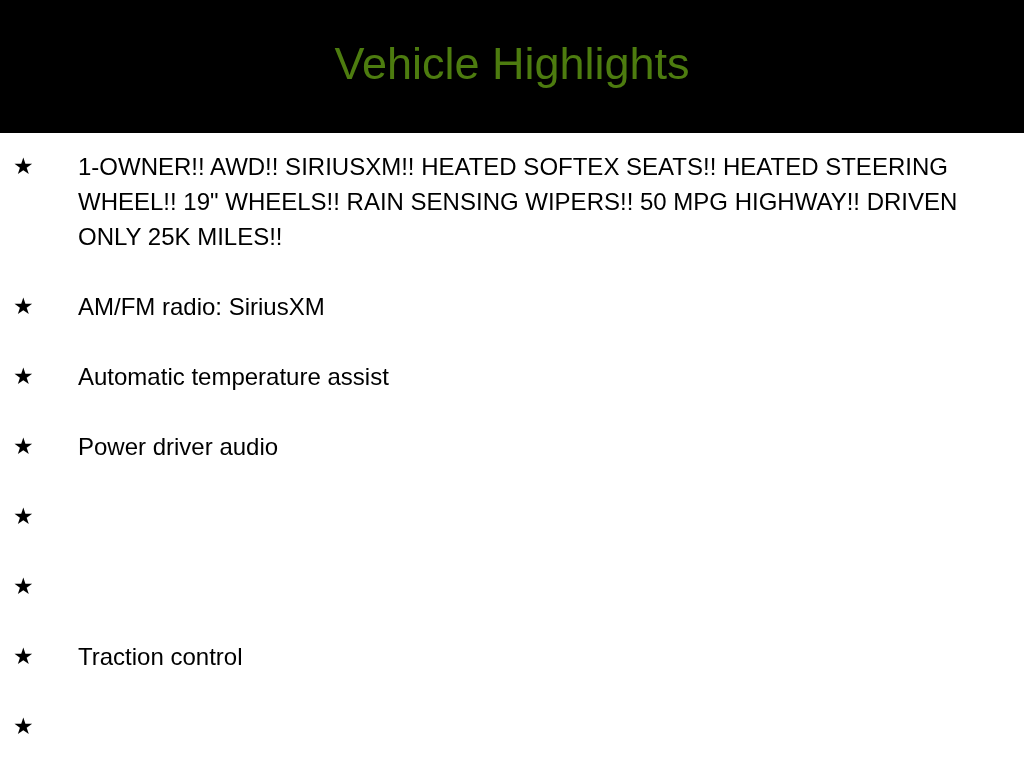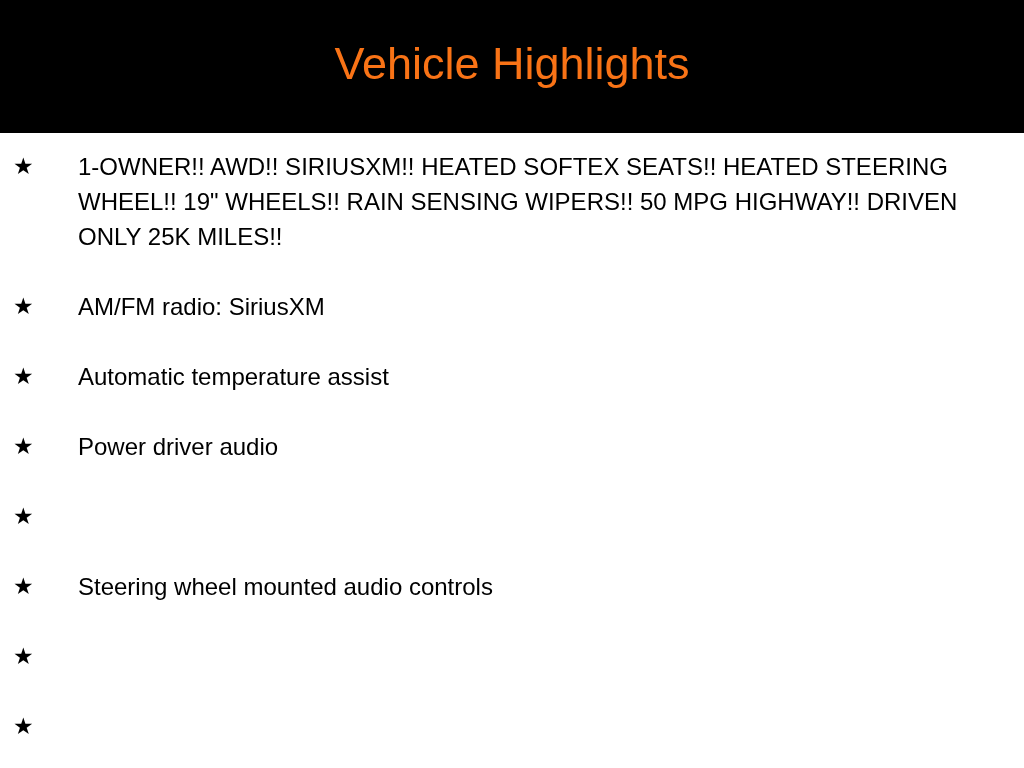--- a/index.html
+++ b/index.html
@@ -27,7 +27,7 @@
     justify-content: center;
   }
   .header .title {
-    color: #f97316;
+    color: #4d7c0f;
     font-size: 45px;
     font-weight: 400;
     letter-spacing: 0px;

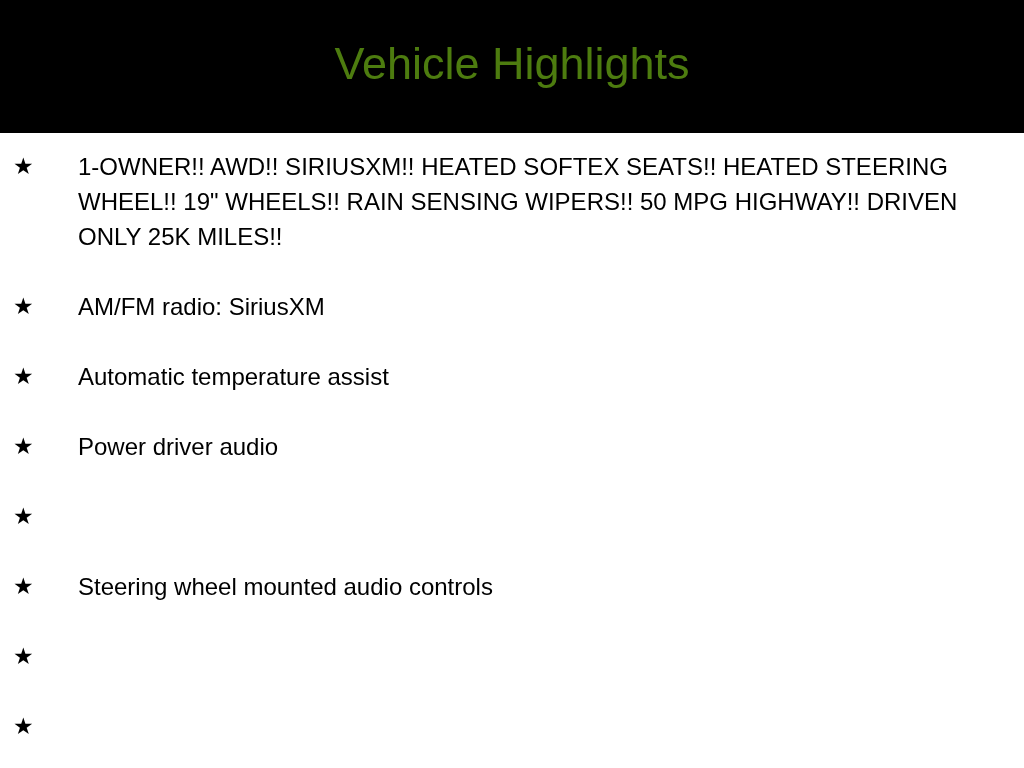--- a/index.html
+++ b/index.html
@@ -94,7 +94,6 @@
 
     <div class="list-item">
       <span class="bullet">★</span>
-      <span class="item-text">Steering wheel mounted audio controls</span>
     </div>
 
     <div class="list-item">

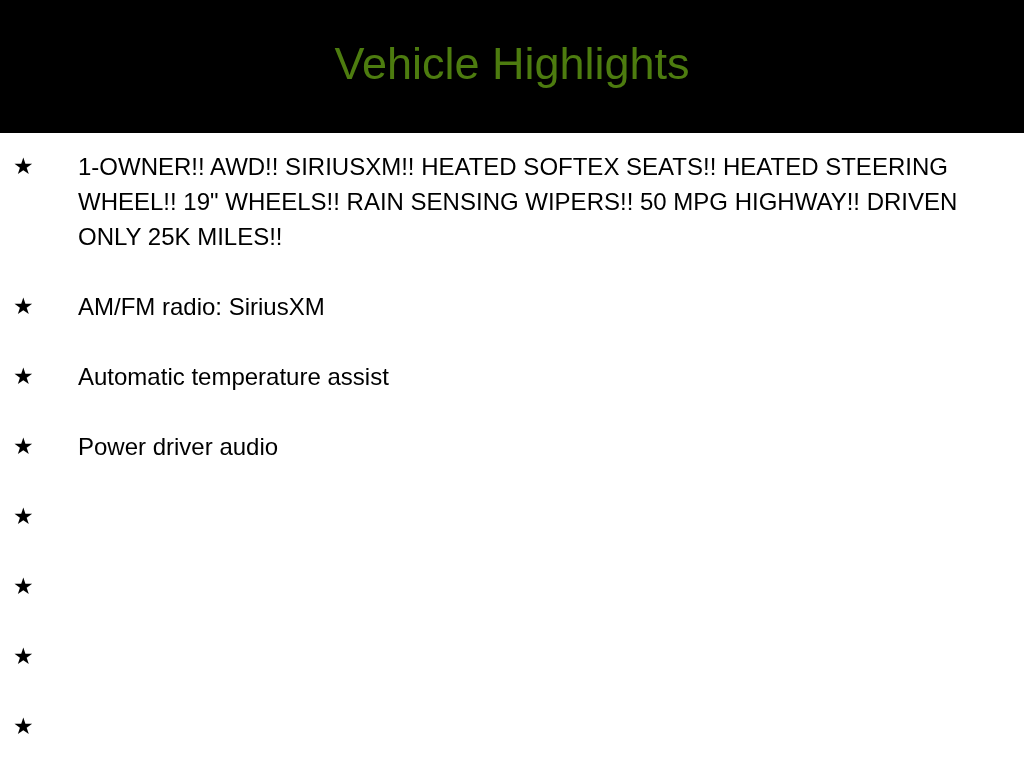--- a/index.html
+++ b/index.html
@@ -98,6 +98,7 @@
 
     <div class="list-item">
       <span class="bullet">★</span>
+      <span class="item-text">Traction control</span>
     </div>
 
     <div class="list-item">

